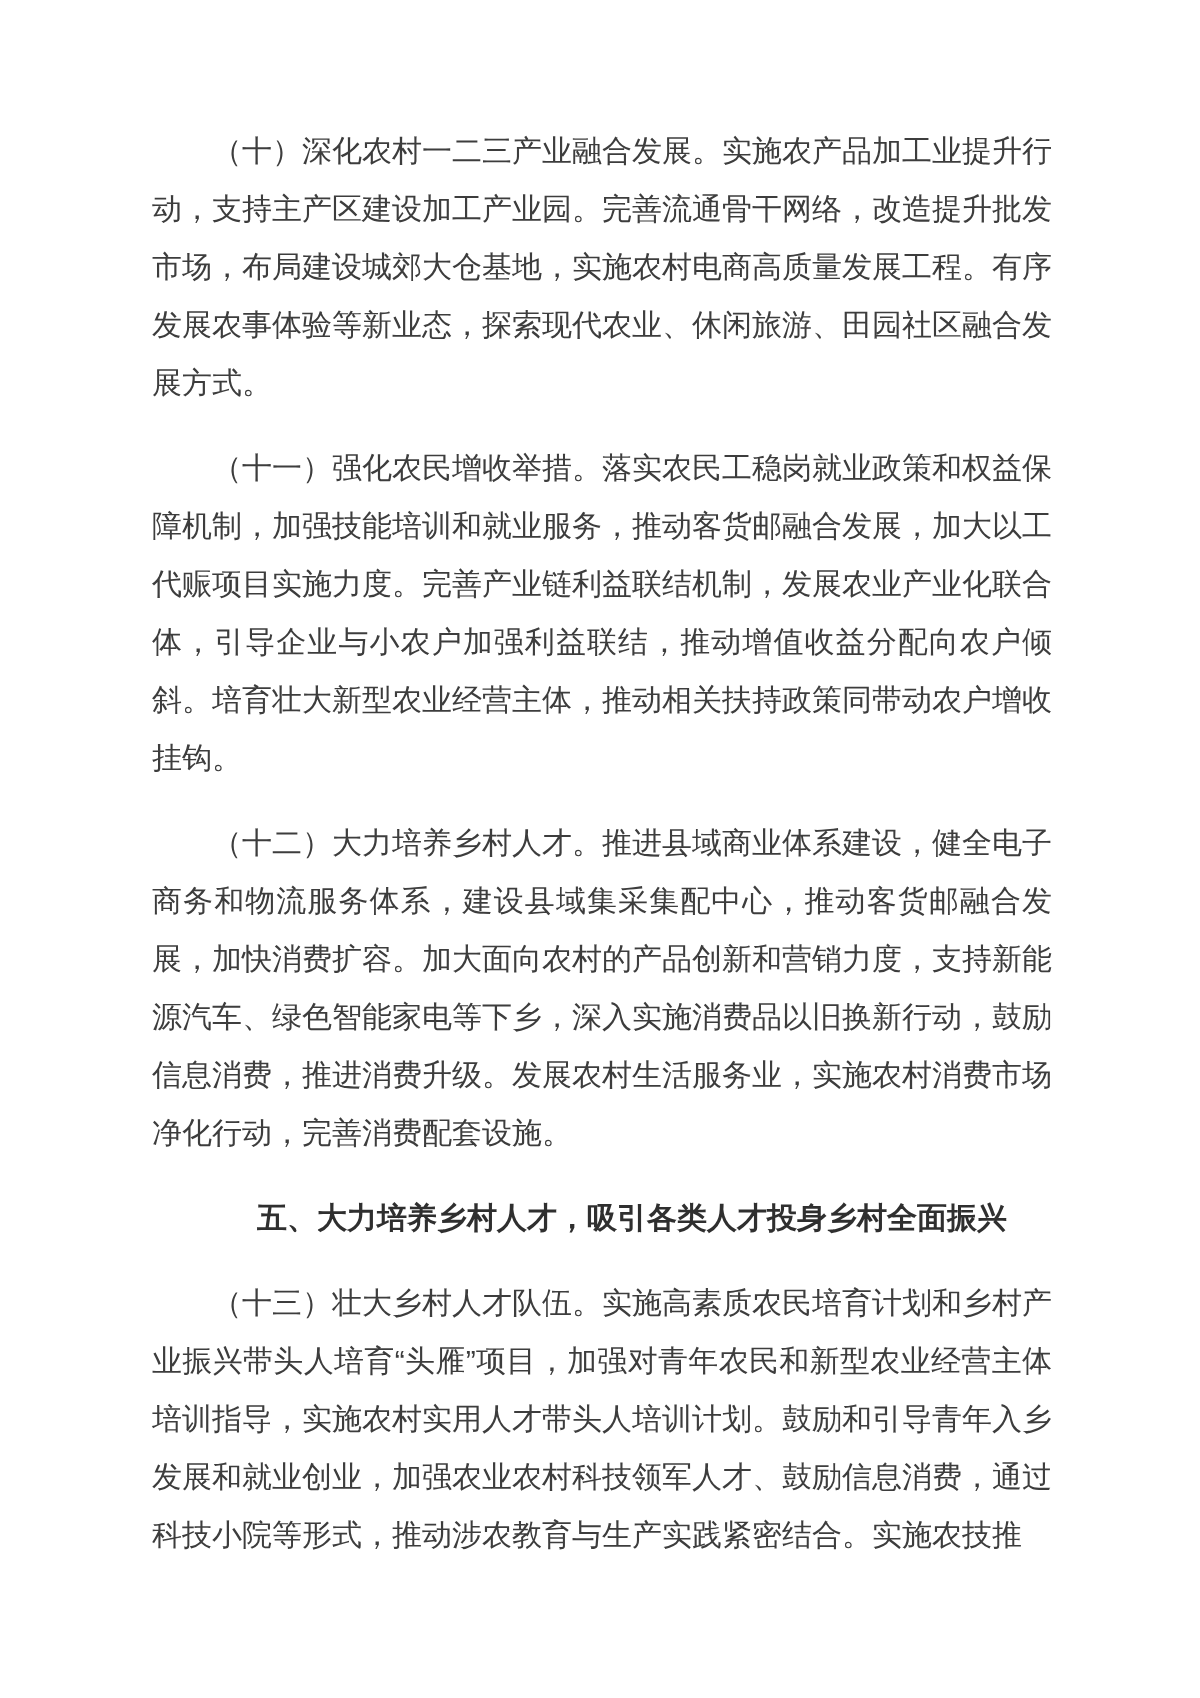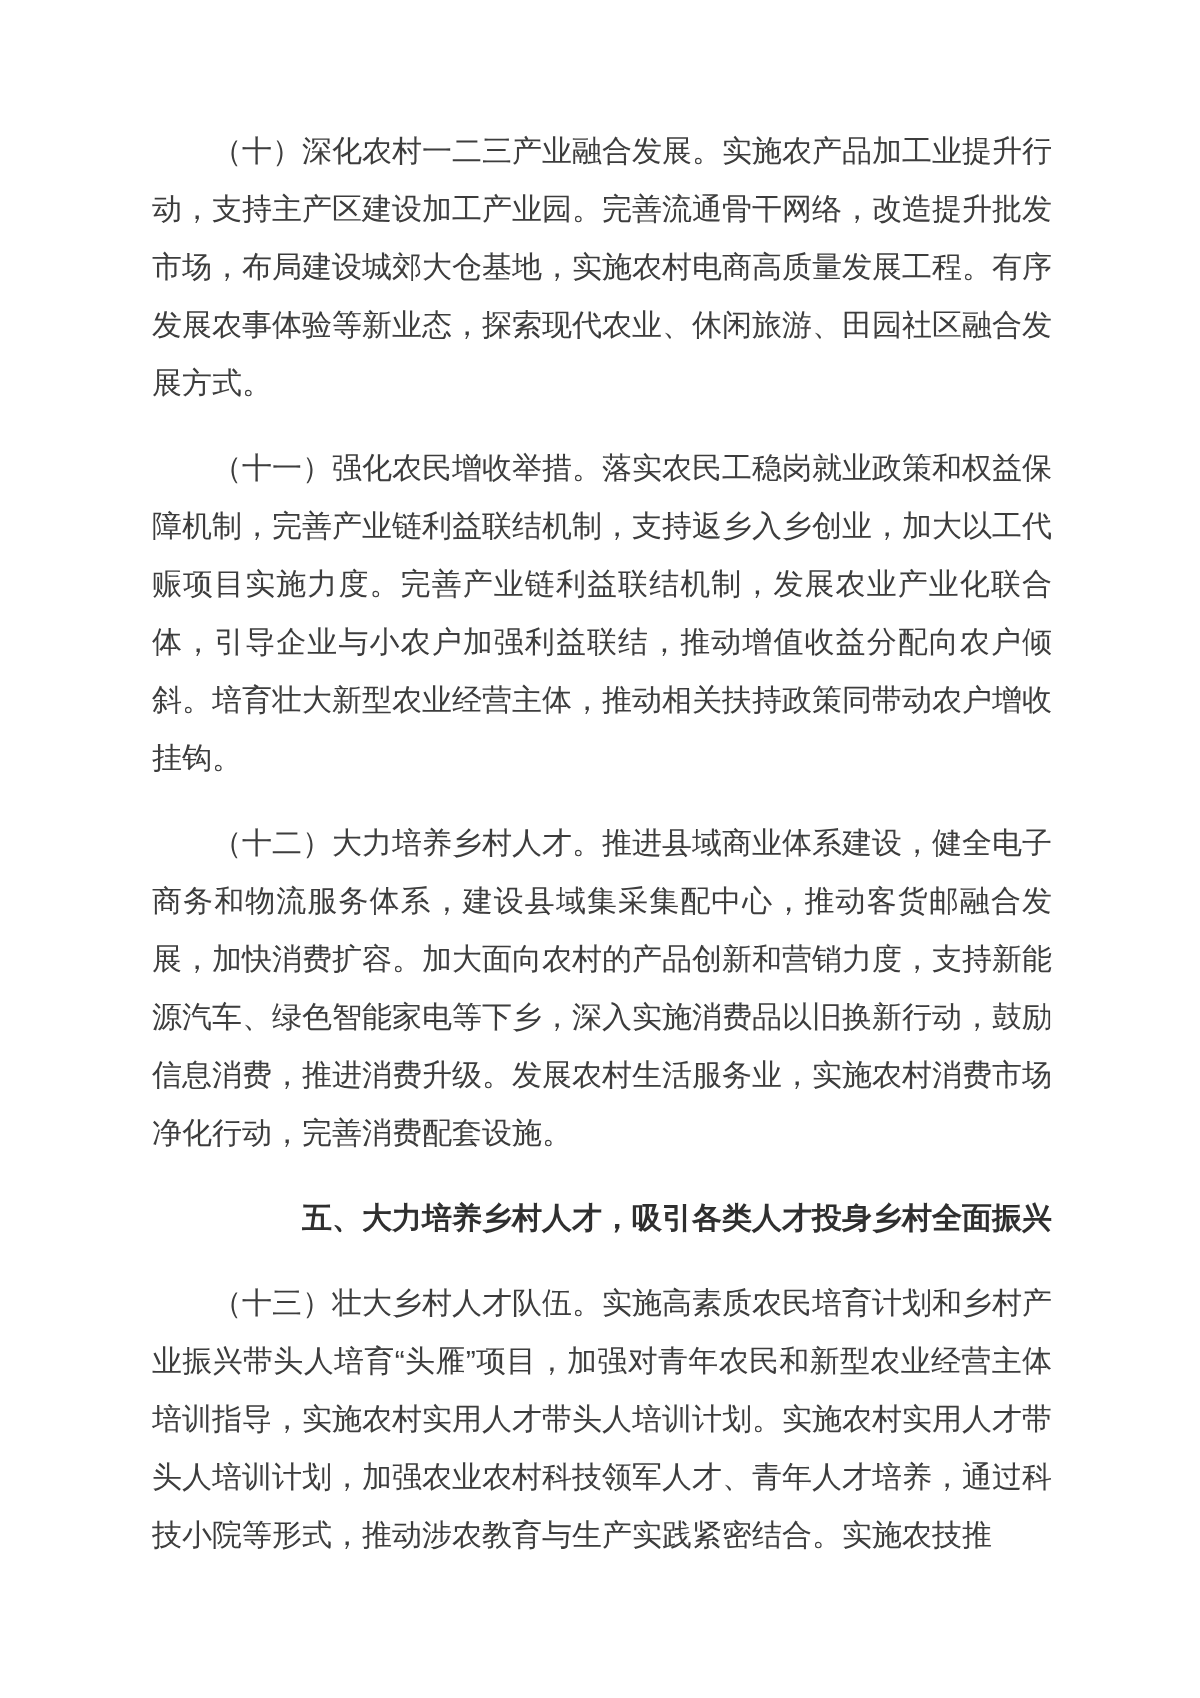--- a/index.html
+++ b/index.html
@@ -48,7 +48,7 @@
 <div class="page">
   <div class="content">
     <p class="body-para">（十）深化农村一二三产业融合发展。实施农产品加工业提升行动，支持主产区建设加工产业园。完善流通骨干网络，改造提升批发市场，布局建设城郊大仓基地，实施农村电商高质量发展工程。有序发展农事体验等新业态，探索现代农业、休闲旅游、田园社区融合发展方式。</p>
-    <p class="body-para">（十一）强化农民增收举措。落实农民工稳岗就业政策和权益保障机制，完善产业链利益联结机制，支持返乡入乡创业，加大以工代赈项目实施力度。完善产业链利益联结机制，发展农业产业化联合体，引导企业与小农户加强利益联结，推动增值收益分配向农户倾斜。培育壮大新型农业经营主体，推动相关扶持政策同带动农户增收挂钩。</p>
+    <p class="body-para">（十一）强化农民增收举措。落实农民工稳岗就业政策和权益保障机制，加强技能培训和就业服务，推动客货邮融合发展，加大以工代赈项目实施力度。完善产业链利益联结机制，发展农业产业化联合体，引导企业与小农户加强利益联结，推动增值收益分配向农户倾斜。培育壮大新型农业经营主体，推动相关扶持政策同带动农户增收挂钩。</p>
     <p class="body-para">（十二）大力培养乡村人才。推进县域商业体系建设，健全电子商务和物流服务体系，建设县域集采集配中心，推动客货邮融合发展，加快消费扩容。加大面向农村的产品创新和营销力度，支持新能源汽车、绿色智能家电等下乡，深入实施消费品以旧换新行动，鼓励信息消费，推进消费升级。发展农村生活服务业，实施农村消费市场净化行动，完善消费配套设施。</p>
     <h2 class="section-heading">五、大力培养乡村人才，吸引各类人才投身乡村全面振兴</h2>
     <p class="body-para">（十三）壮大乡村人才队伍。实施高素质农民培育计划和乡村产业振兴带头人培育“头雁”项目，加强对青年农民和新型农业经营主体培训指导，实施农村实用人才带头人培训计划。实施农村实用人才带头人培训计划，加强农业农村科技领军人才、青年人才培养，通过科技小院等形式，推动涉农教育与生产实践紧密结合。实施农技推</p>

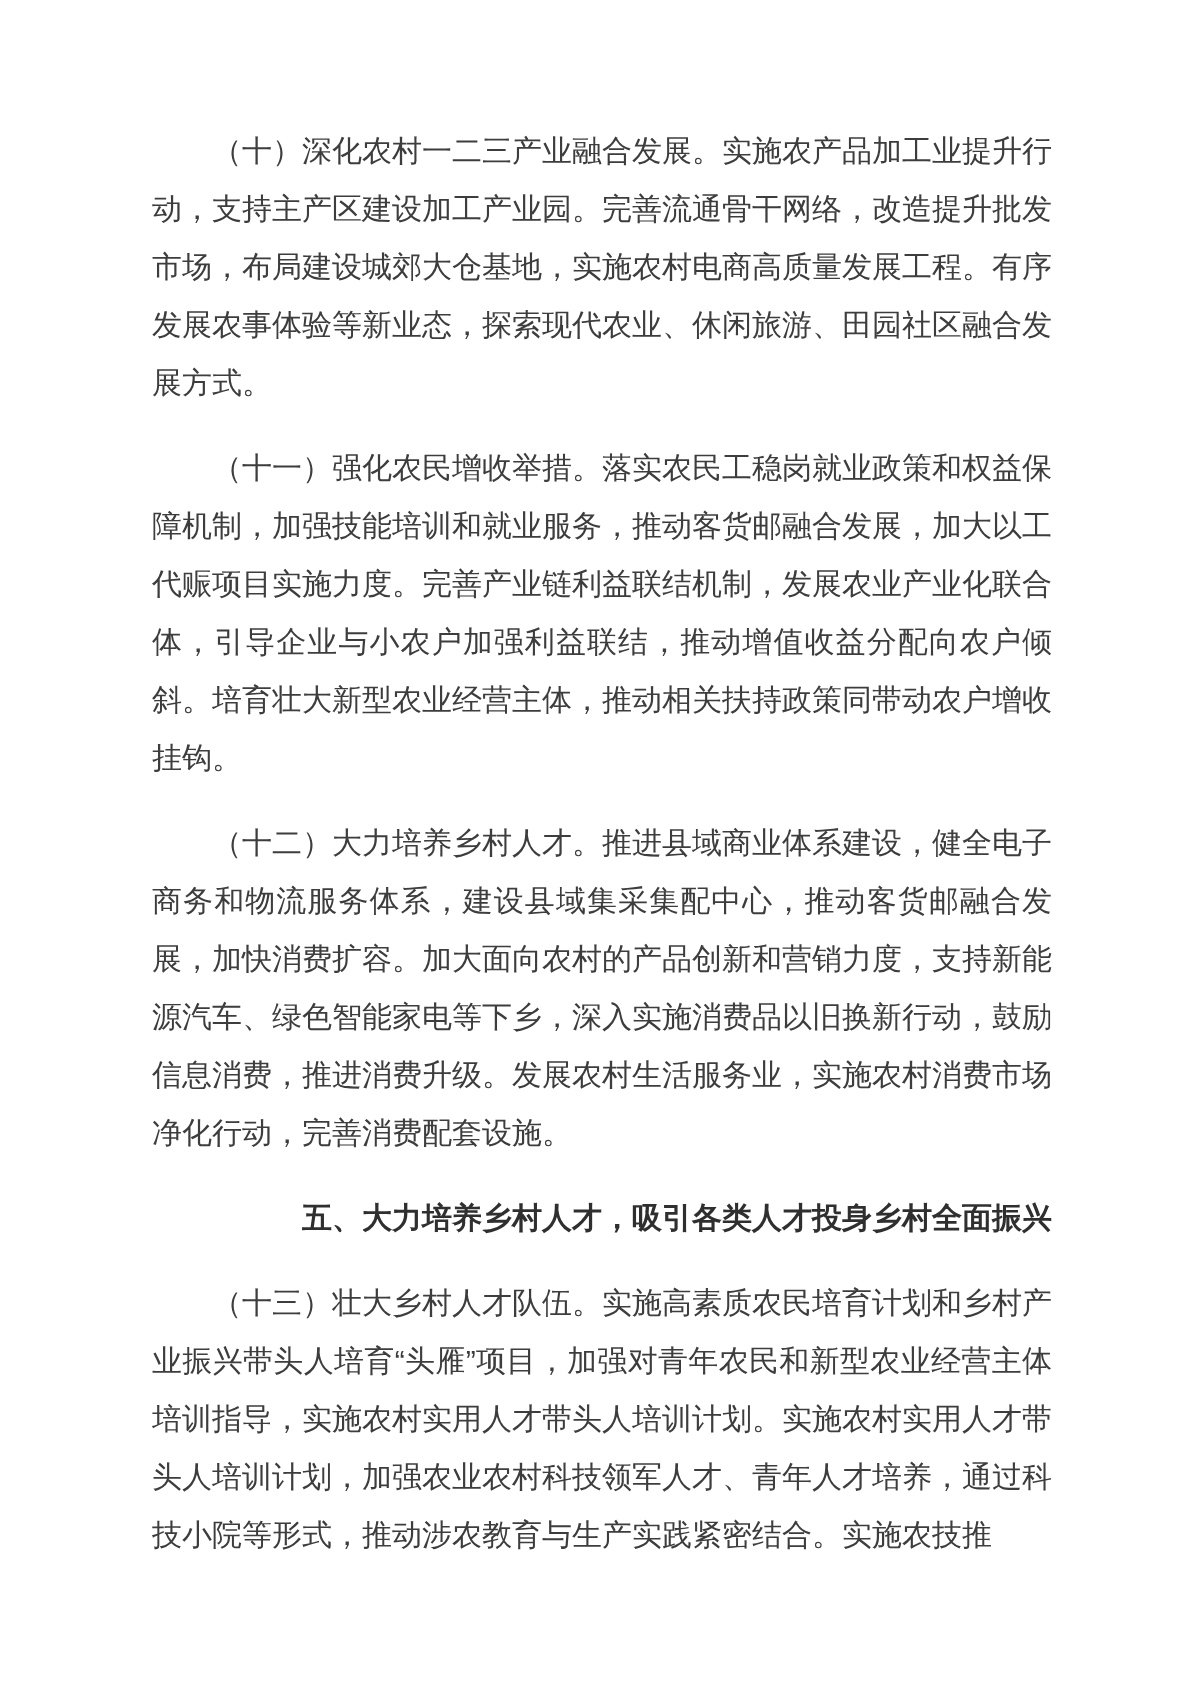--- a/index.html
+++ b/index.html
@@ -38,7 +38,7 @@
     line-height: 58px;
     color: #2f2f2f;
     font-weight: 700;
-    text-align: right;
+    text-align: center;
     text-indent: 2em;
   }
 </style>

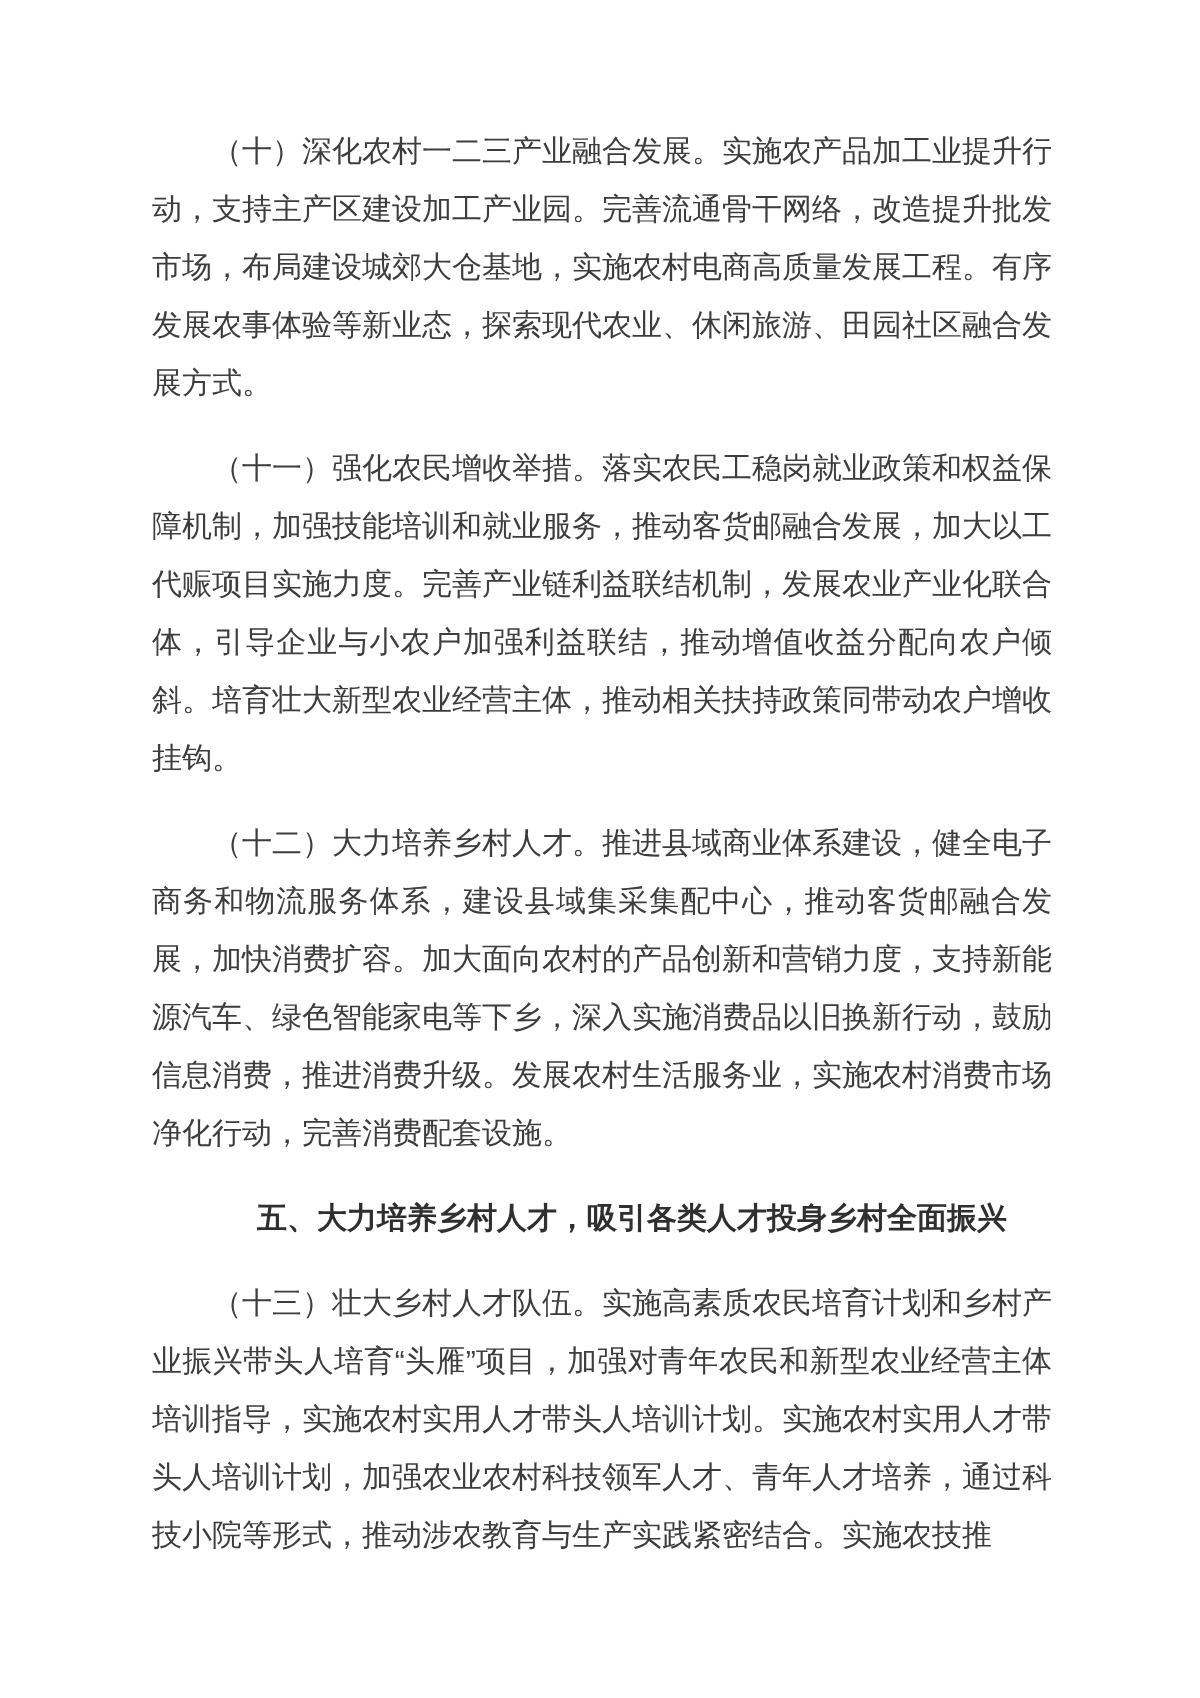--- a/index.html
+++ b/index.html
@@ -51,7 +51,7 @@
     <p class="body-para">（十一）强化农民增收举措。落实农民工稳岗就业政策和权益保障机制，加强技能培训和就业服务，推动客货邮融合发展，加大以工代赈项目实施力度。完善产业链利益联结机制，发展农业产业化联合体，引导企业与小农户加强利益联结，推动增值收益分配向农户倾斜。培育壮大新型农业经营主体，推动相关扶持政策同带动农户增收挂钩。</p>
     <p class="body-para">（十二）大力培养乡村人才。推进县域商业体系建设，健全电子商务和物流服务体系，建设县域集采集配中心，推动客货邮融合发展，加快消费扩容。加大面向农村的产品创新和营销力度，支持新能源汽车、绿色智能家电等下乡，深入实施消费品以旧换新行动，鼓励信息消费，推进消费升级。发展农村生活服务业，实施农村消费市场净化行动，完善消费配套设施。</p>
     <h2 class="section-heading">五、大力培养乡村人才，吸引各类人才投身乡村全面振兴</h2>
-    <p class="body-para">（十三）壮大乡村人才队伍。实施高素质农民培育计划和乡村产业振兴带头人培育“头雁”项目，加强对青年农民和新型农业经营主体培训指导，实施农村实用人才带头人培训计划。实施农村实用人才带头人培训计划，加强农业农村科技领军人才、青年人才培养，通过科技小院等形式，推动涉农教育与生产实践紧密结合。实施农技推</p>
+    <p class="body-para">（十三）壮大乡村人才队伍。实施高素质农民培育计划和乡村产业振兴带头人培育“头雁”项目，加强对青年农民和新型农业经营主体培训指导，实施农村实用人才带头人培训计划。鼓励和引导青年入乡发展和就业创业，加强农业农村科技领军人才、鼓励信息消费，通过科技小院等形式，推动涉农教育与生产实践紧密结合。实施农技推</p>
   </div>
 </div>
 

